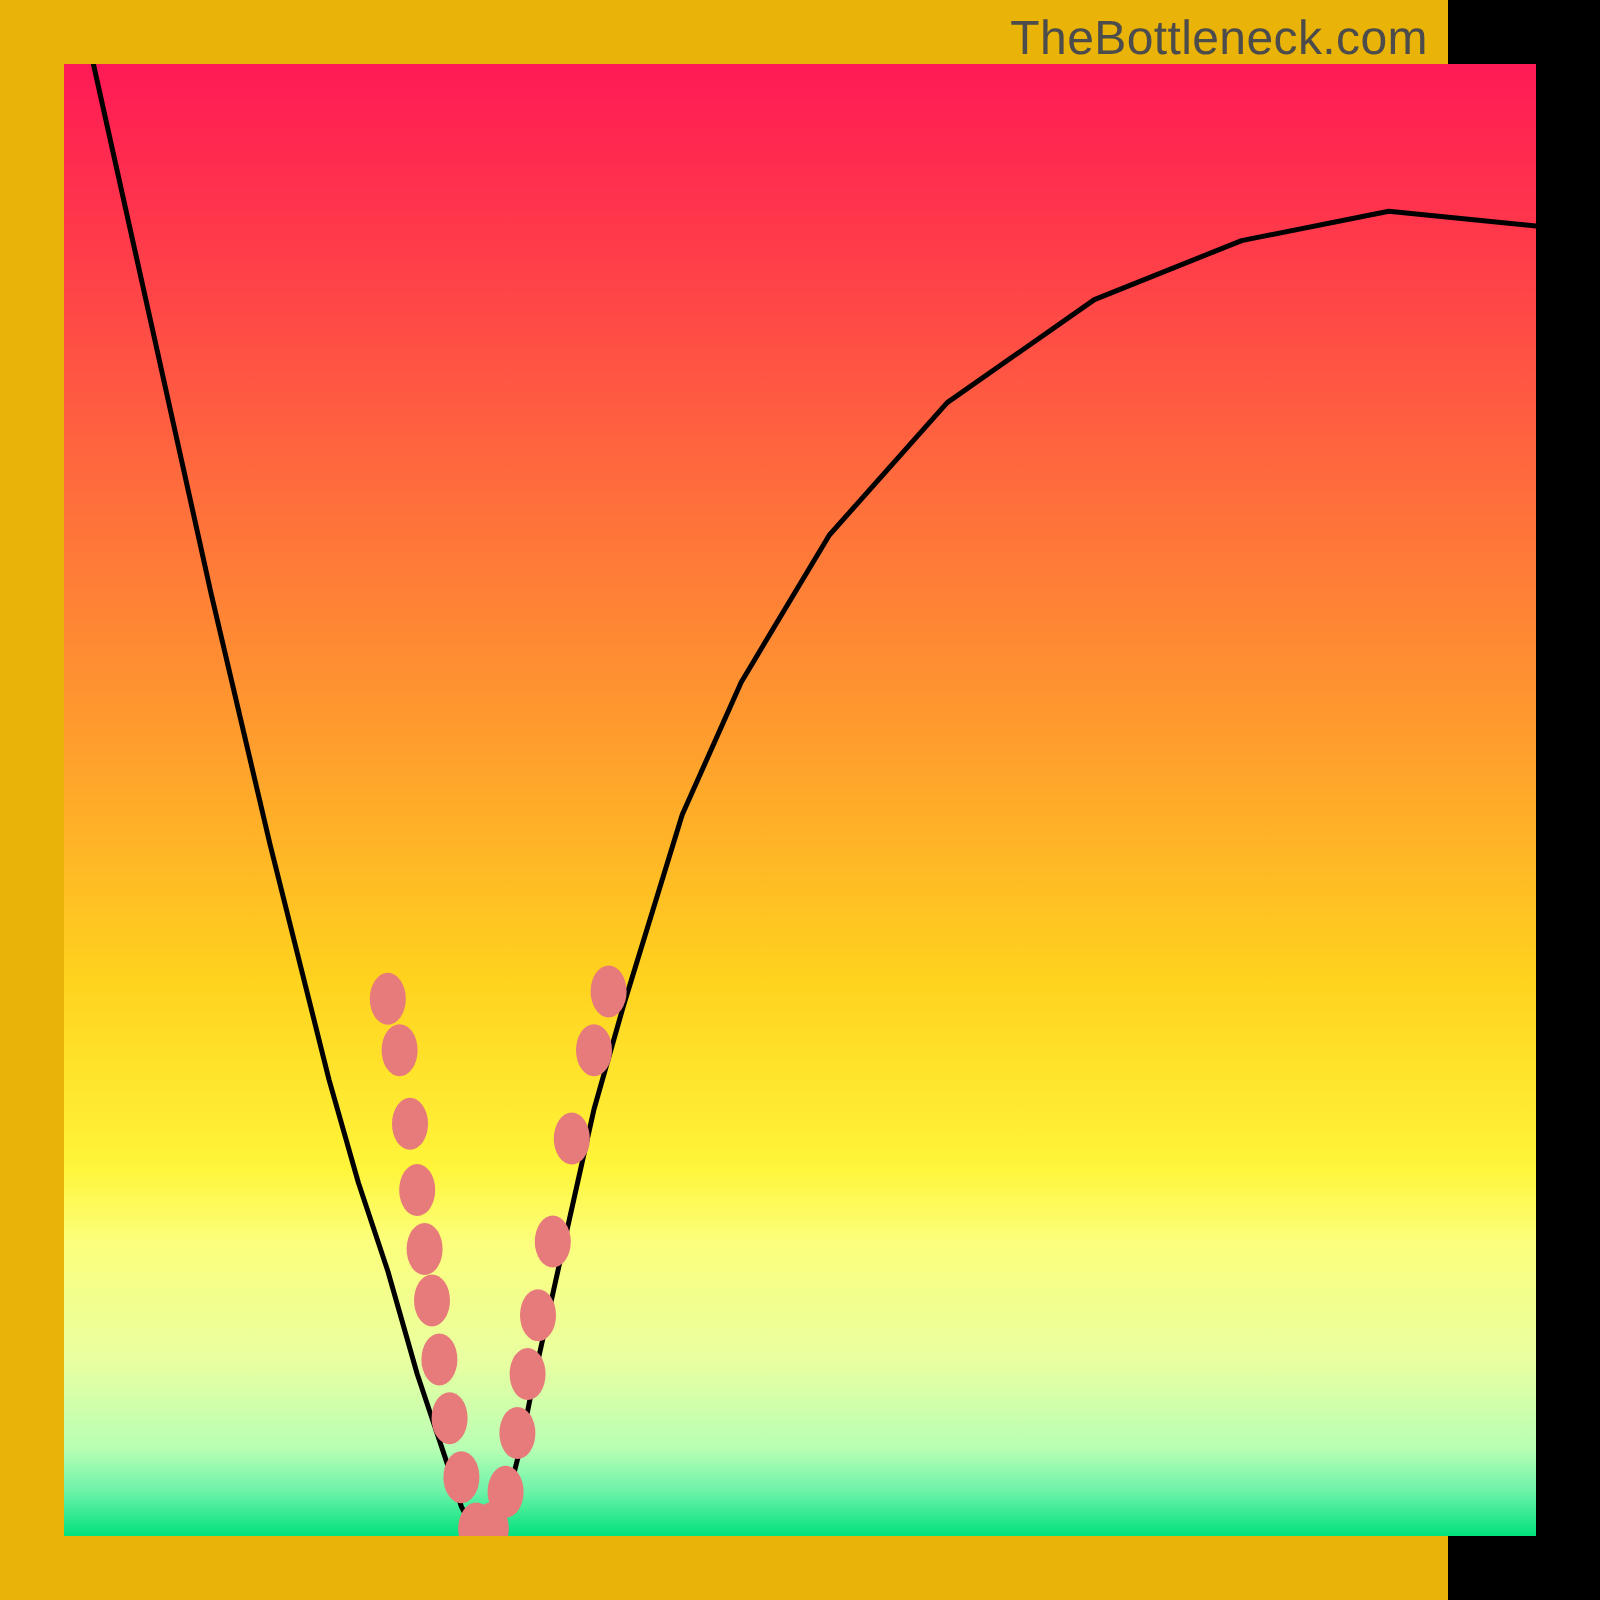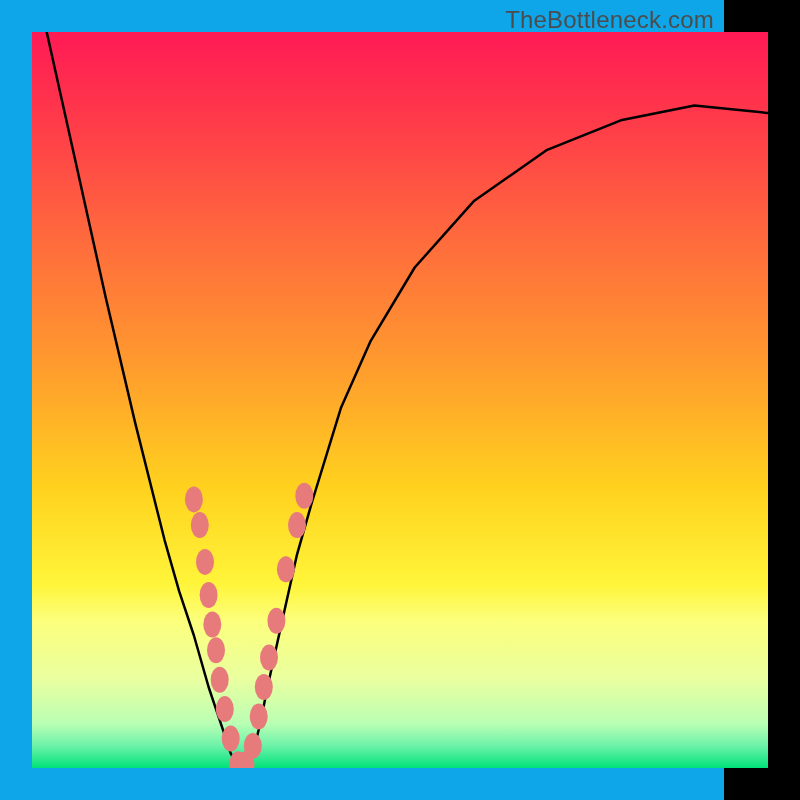--- a/index.html
+++ b/index.html
@@ -15,7 +15,7 @@
     position: relative;
     width: 724px;
     height: 800px;
-    background: #0ea5e9;
+    background: #eab308;
   }
   .plot-area {
     position: absolute;

